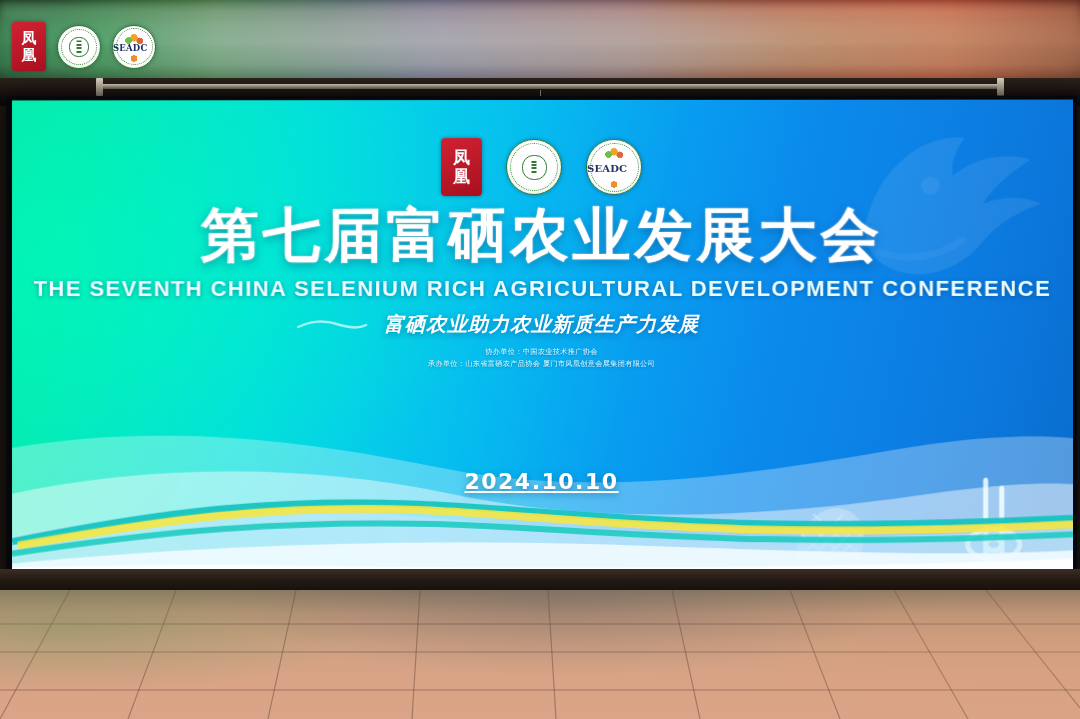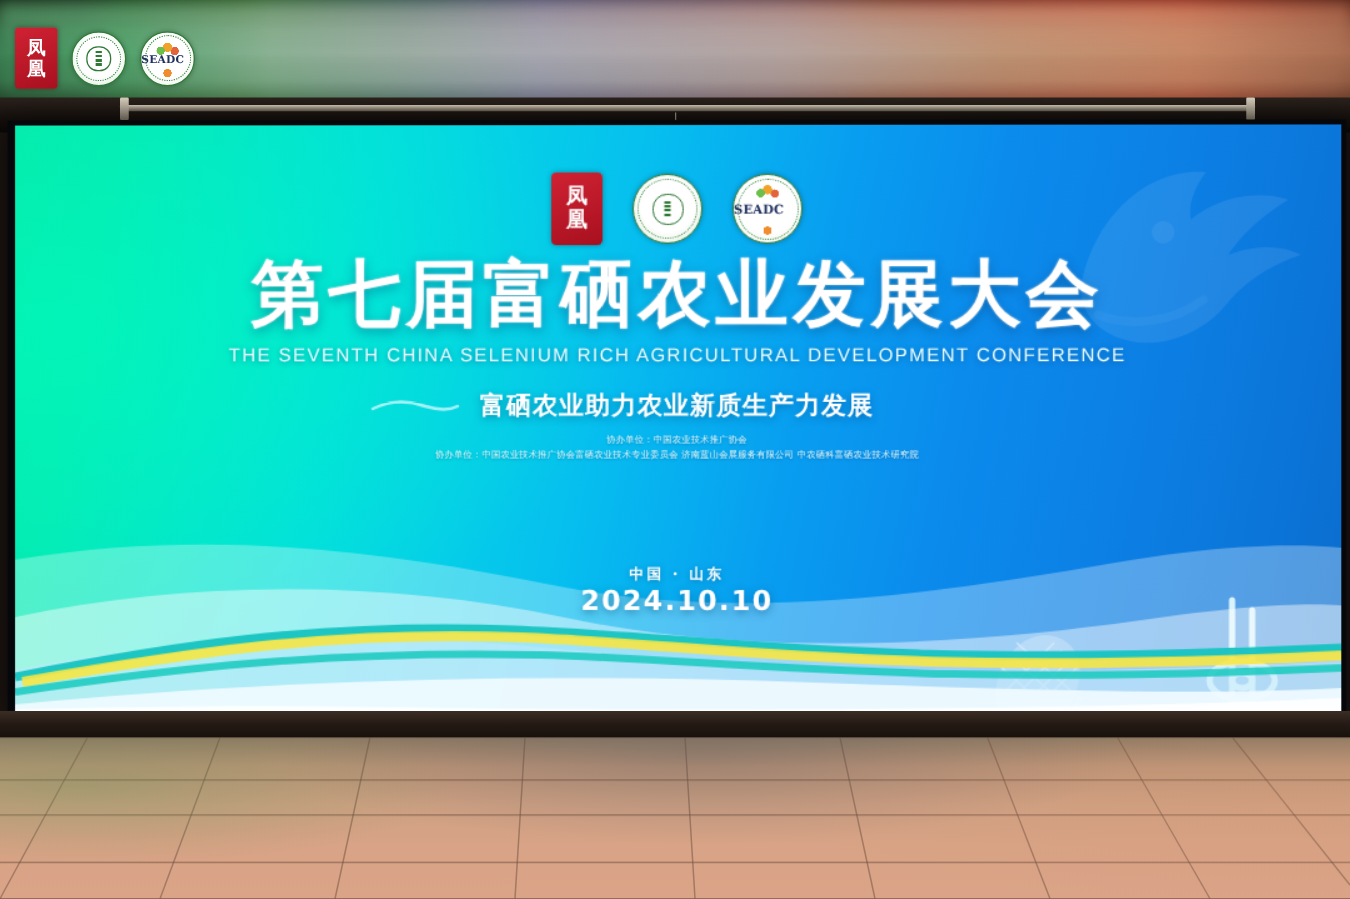--- a/index.html
+++ b/index.html
@@ -174,7 +174,7 @@
   }
   .sub-en {
     position:absolute; left:0; right:0; top:176px; text-align:center; z-index:5;
-    font-size:15px; font-weight:400; color:#eafcff;
+    font-size:22px; font-weight:700; color:#eafcff;
     letter-spacing:1.45px;
     text-shadow:0 1px 4px rgba(0,70,120,.5);
   }

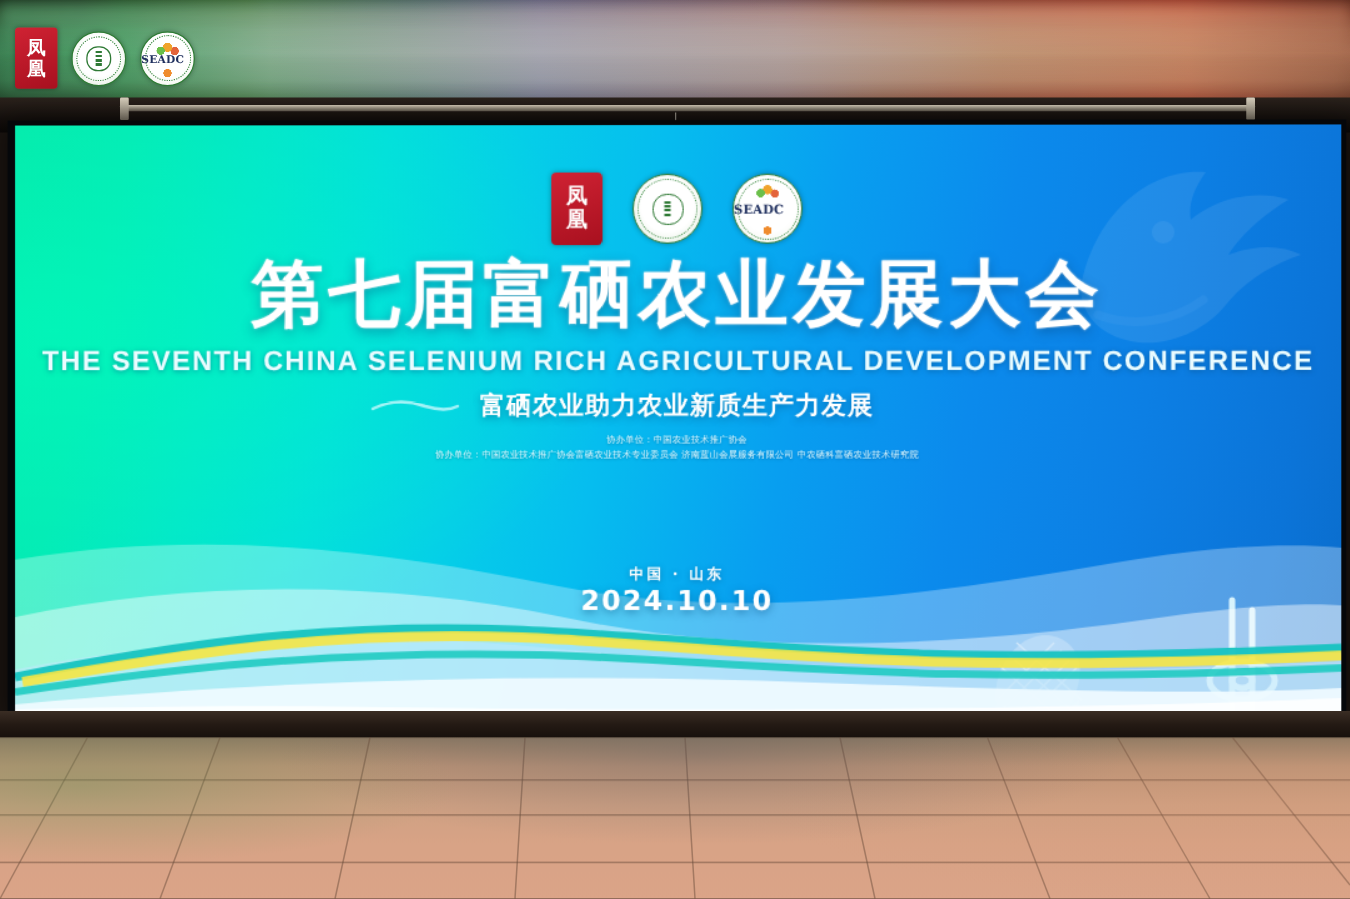--- a/index.html
+++ b/index.html
@@ -180,7 +180,7 @@
   }
   .tagline-row {
     position:absolute; left:0; right:0; top:211px; z-index:5;
-    display:flex; align-items:center; justify-content:center; gap:16px;
+    display:flex; align-items:center; justify-content:center; gap:16px;font-style:italic;
   }
   .tag-rule { width:72px; height:12px; opacity:.75; }
   .tagline {

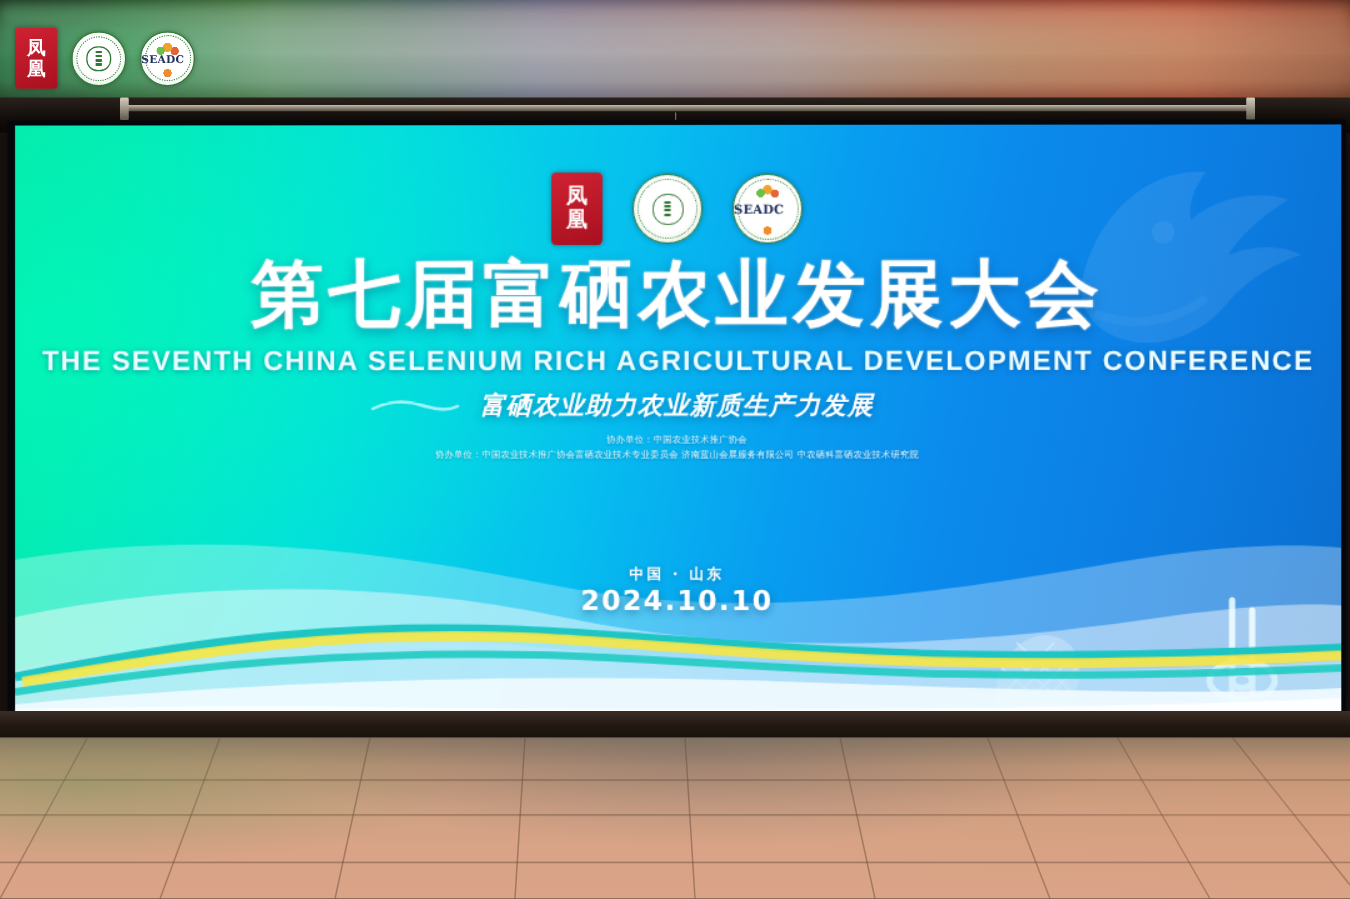--- a/index.html
+++ b/index.html
@@ -345,6 +345,7 @@
 
       <div class="org-block">
         <div class="org-line org-1">协办单位：中国农业技术推广协会</div>
+        <div class="org-line org-2">承办单位：山东省富硒农产品协会  厦门市凤凰创意会展集团有限公司</div>
         <div class="org-line org-3">协办单位：中国农业技术推广协会富硒农业技术专业委员会  济南蓝山会展服务有限公司  中农硒科富硒农业技术研究院</div>
       </div>
 

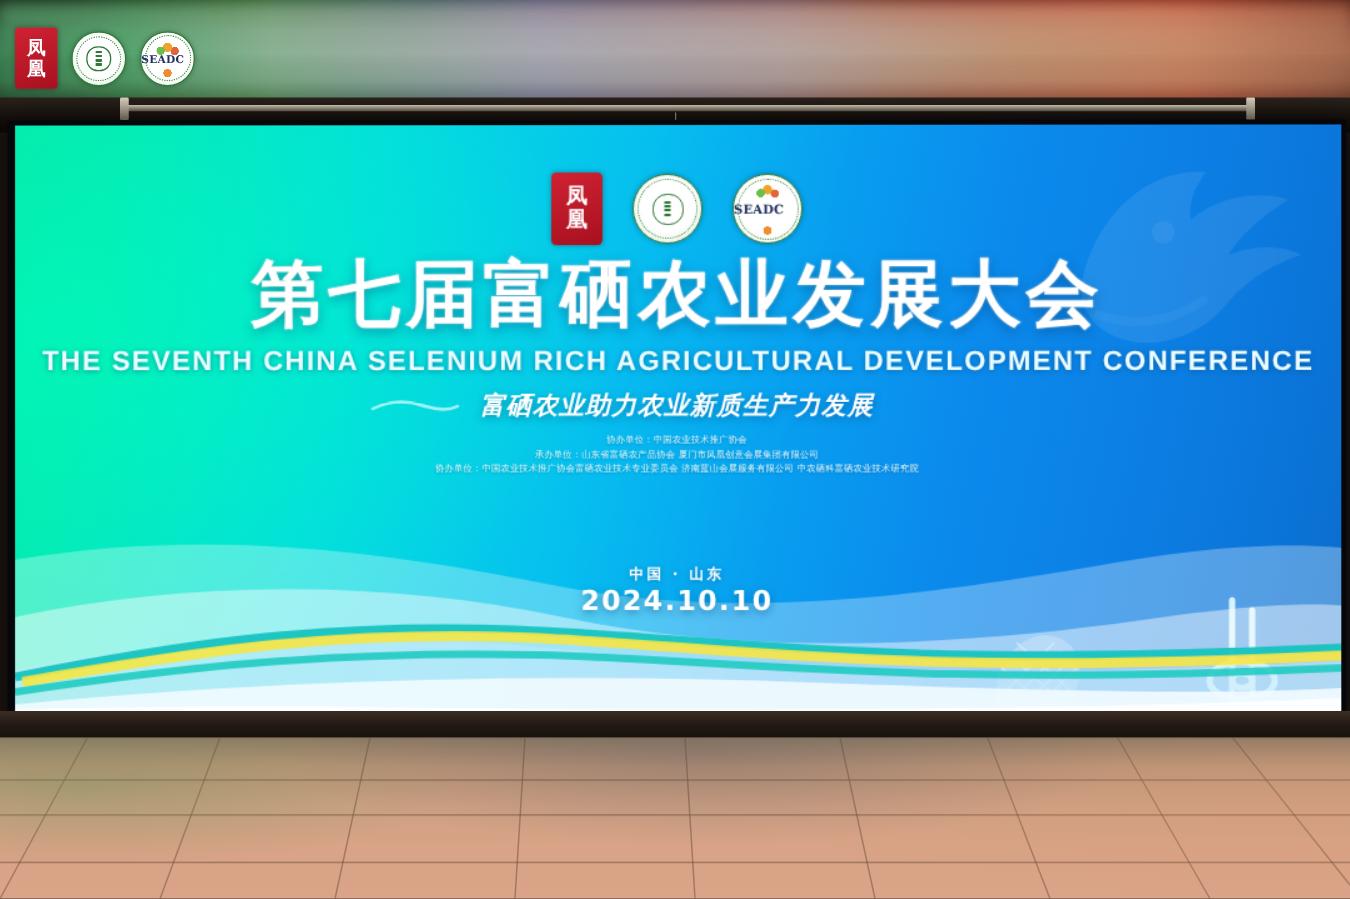--- a/index.html
+++ b/index.html
@@ -346,7 +346,6 @@
       <div class="org-block">
         <div class="org-line org-1">协办单位：中国农业技术推广协会</div>
         <div class="org-line org-2">承办单位：山东省富硒农产品协会  厦门市凤凰创意会展集团有限公司</div>
-        <div class="org-line org-3">协办单位：中国农业技术推广协会富硒农业技术专业委员会  济南蓝山会展服务有限公司  中农硒科富硒农业技术研究院</div>
       </div>
 
       <div class="place">中国 · 山东</div>

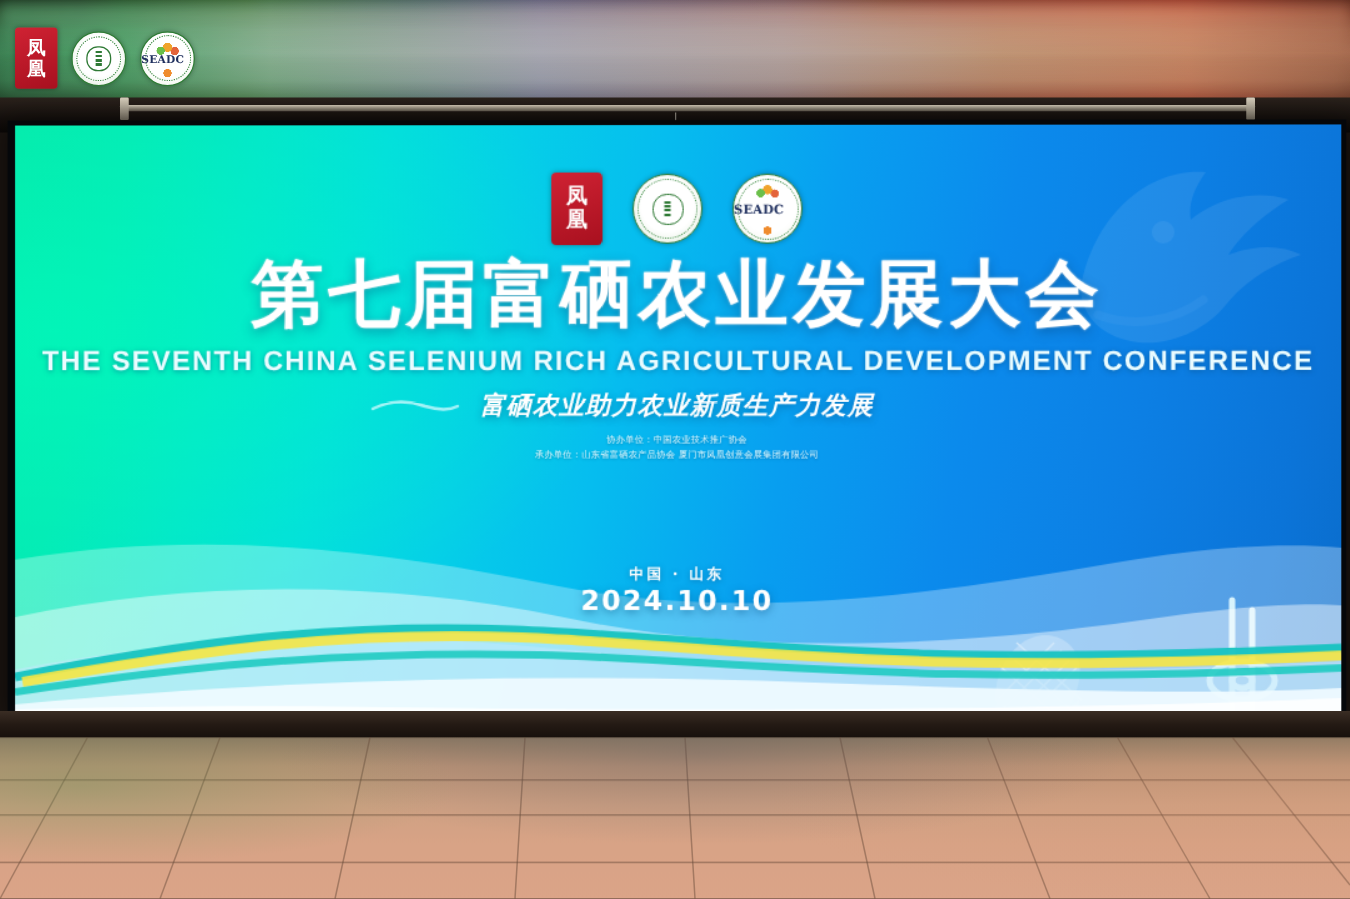--- a/index.html
+++ b/index.html
@@ -348,7 +348,6 @@
         <div class="org-line org-2">承办单位：山东省富硒农产品协会  厦门市凤凰创意会展集团有限公司</div>
       </div>
 
-      <div class="place">中国 · 山东</div>
       <div class="date">2024.10.10</div>
 
     </div>

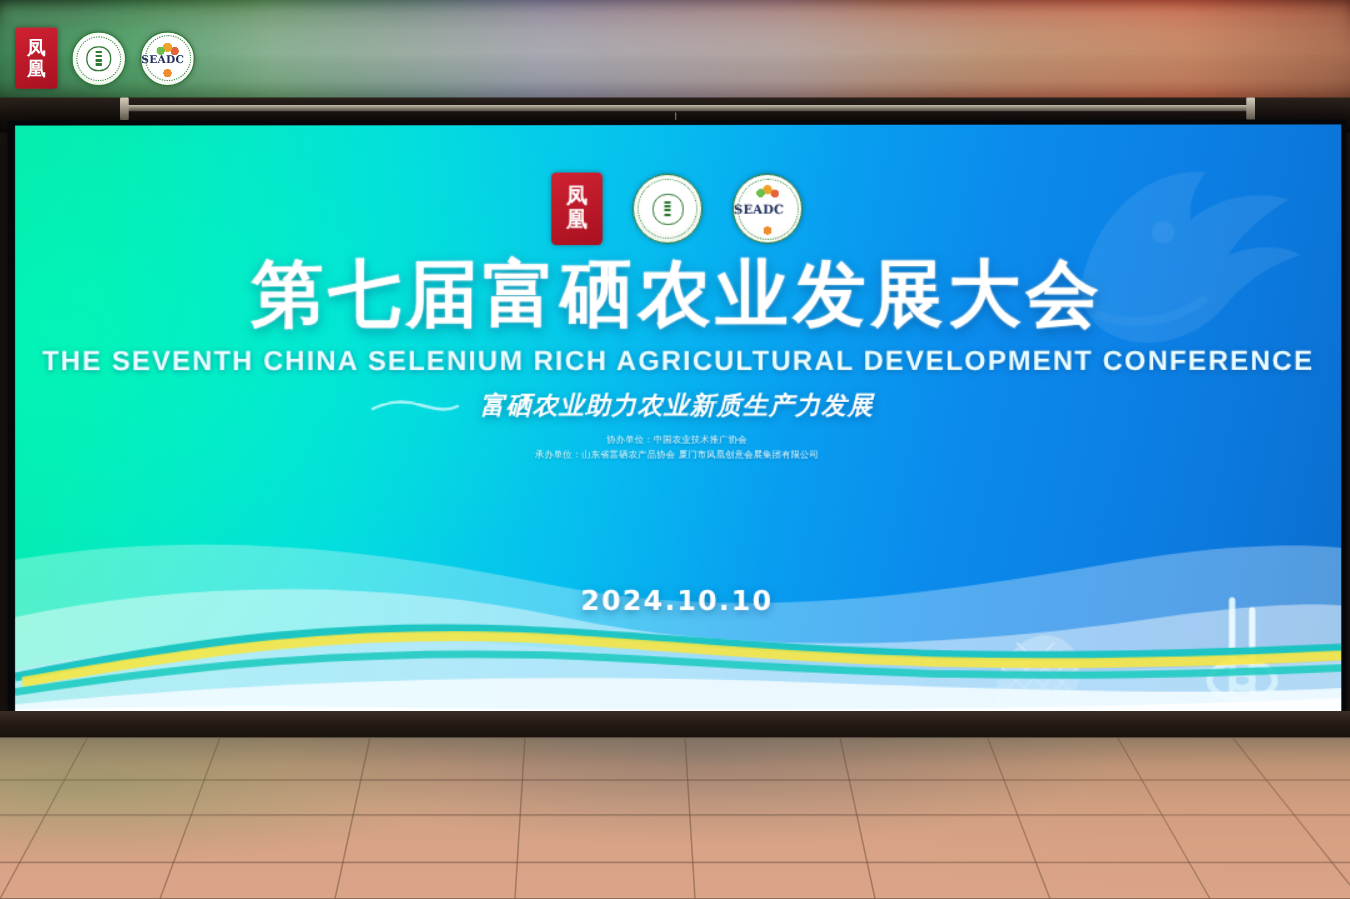--- a/index.html
+++ b/index.html
@@ -210,6 +210,7 @@
     font-family:"DejaVu Sans","Liberation Sans",sans-serif;
     font-size:22px; font-weight:700; color:#ffffff; letter-spacing:1.5px;
     text-shadow:0 2px 6px rgba(0,70,120,.5);
+    text-decoration:underline;
   }
 
   

